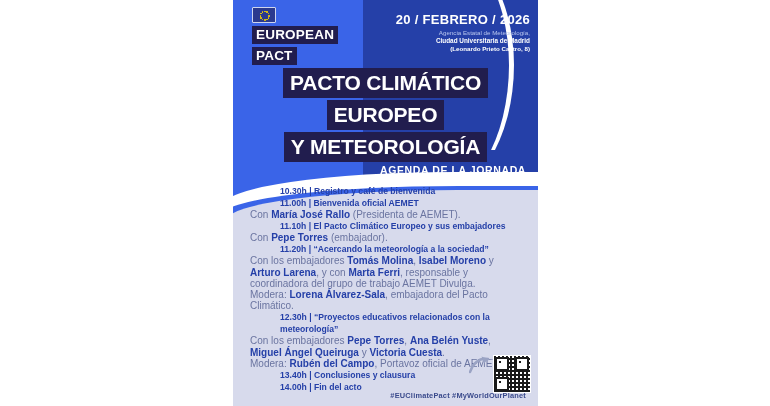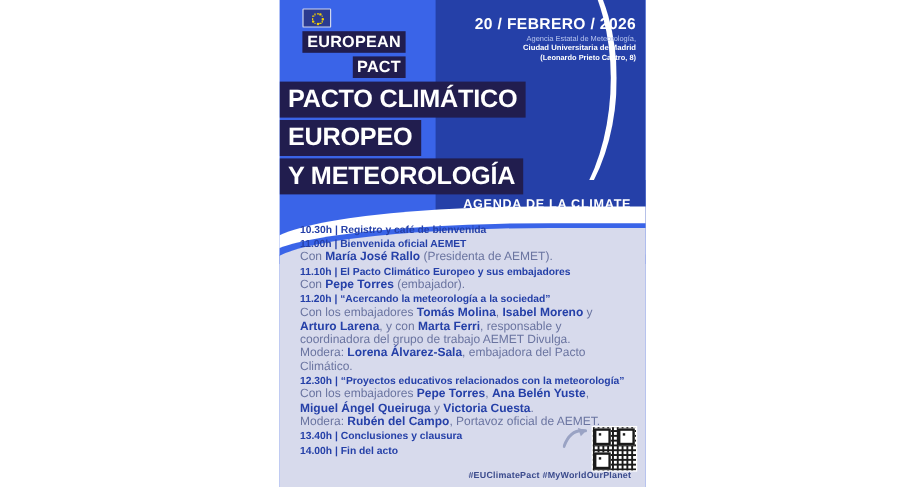--- a/index.html
+++ b/index.html
@@ -104,7 +104,6 @@
     left: 19px;
     top: 7px;
     z-index: 20;
-    text-align: right;
   }
   .eu-flag {
     width: 24px;

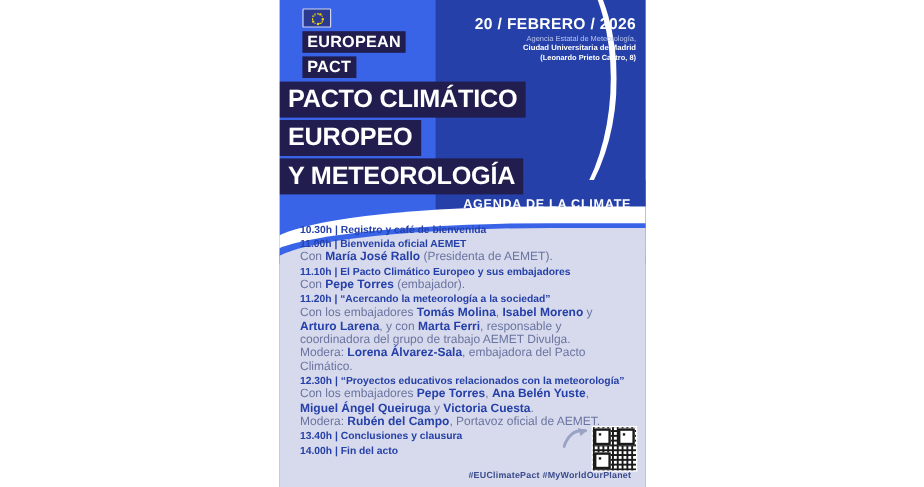--- a/index.html
+++ b/index.html
@@ -183,7 +183,7 @@
     top: 68px;
     width: 305px;
     z-index: 25;
-    text-align: left;
+    text-align: center;
   }
   .title-line {
     display: inline-block;

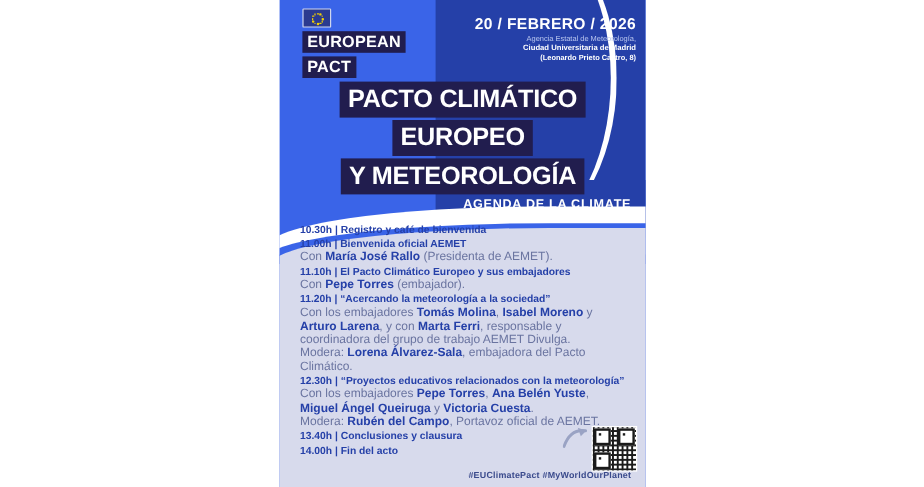--- a/index.html
+++ b/index.html
@@ -359,7 +359,7 @@
       <span class="title-row"><span class="title-line">Y METEOROLOGÍA</span></span>
     </div>
 
-    <div class="agenda-heading">AGENDA DE LA CLIMATE</div>
+    <div class="agenda-heading">AGENDA DE LA JORNADA</div>
 
     <div class="agenda-list" id="agenda-list">
         <div class="ag-item ag-main">10.30h | Registro y café de bienvenida</div>

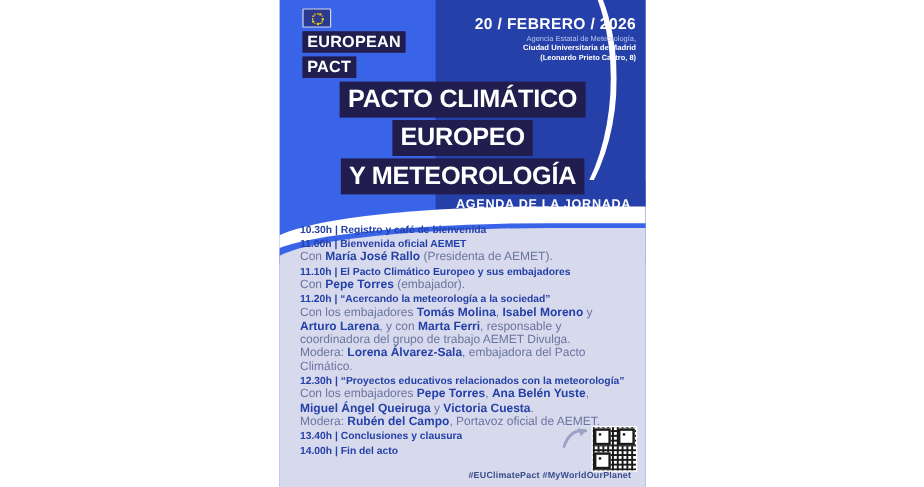--- a/index.html
+++ b/index.html
@@ -230,6 +230,7 @@
     color: #2540a8;
     font-size: 8.6px;
     line-height: 12px;
+    margin-left: 30px;
   }
   .ag-sub {
     color: #6a74a0;

